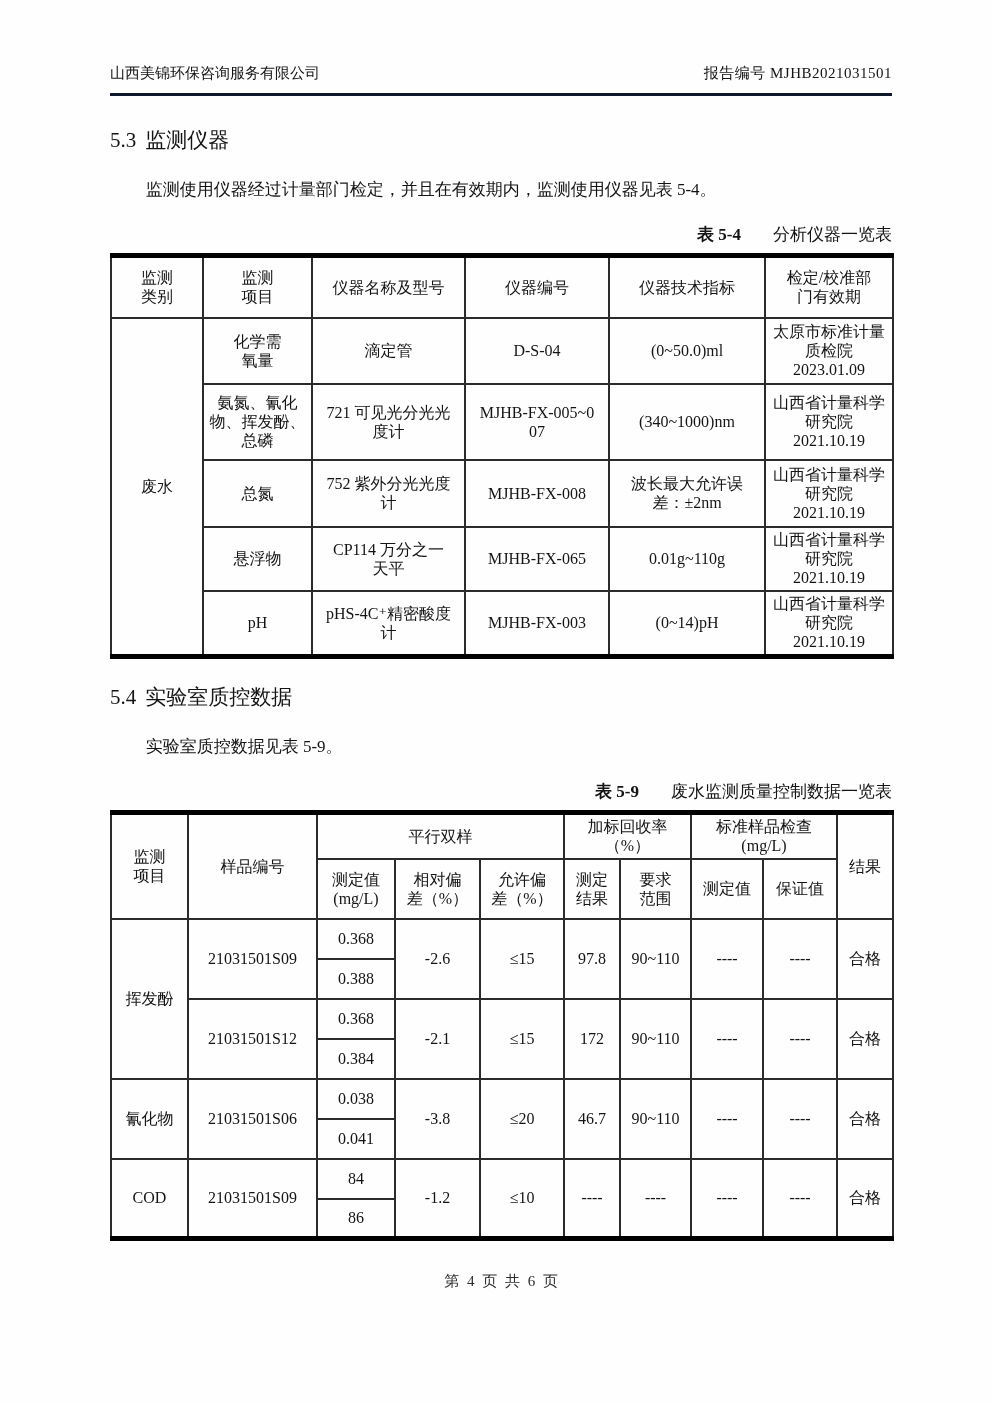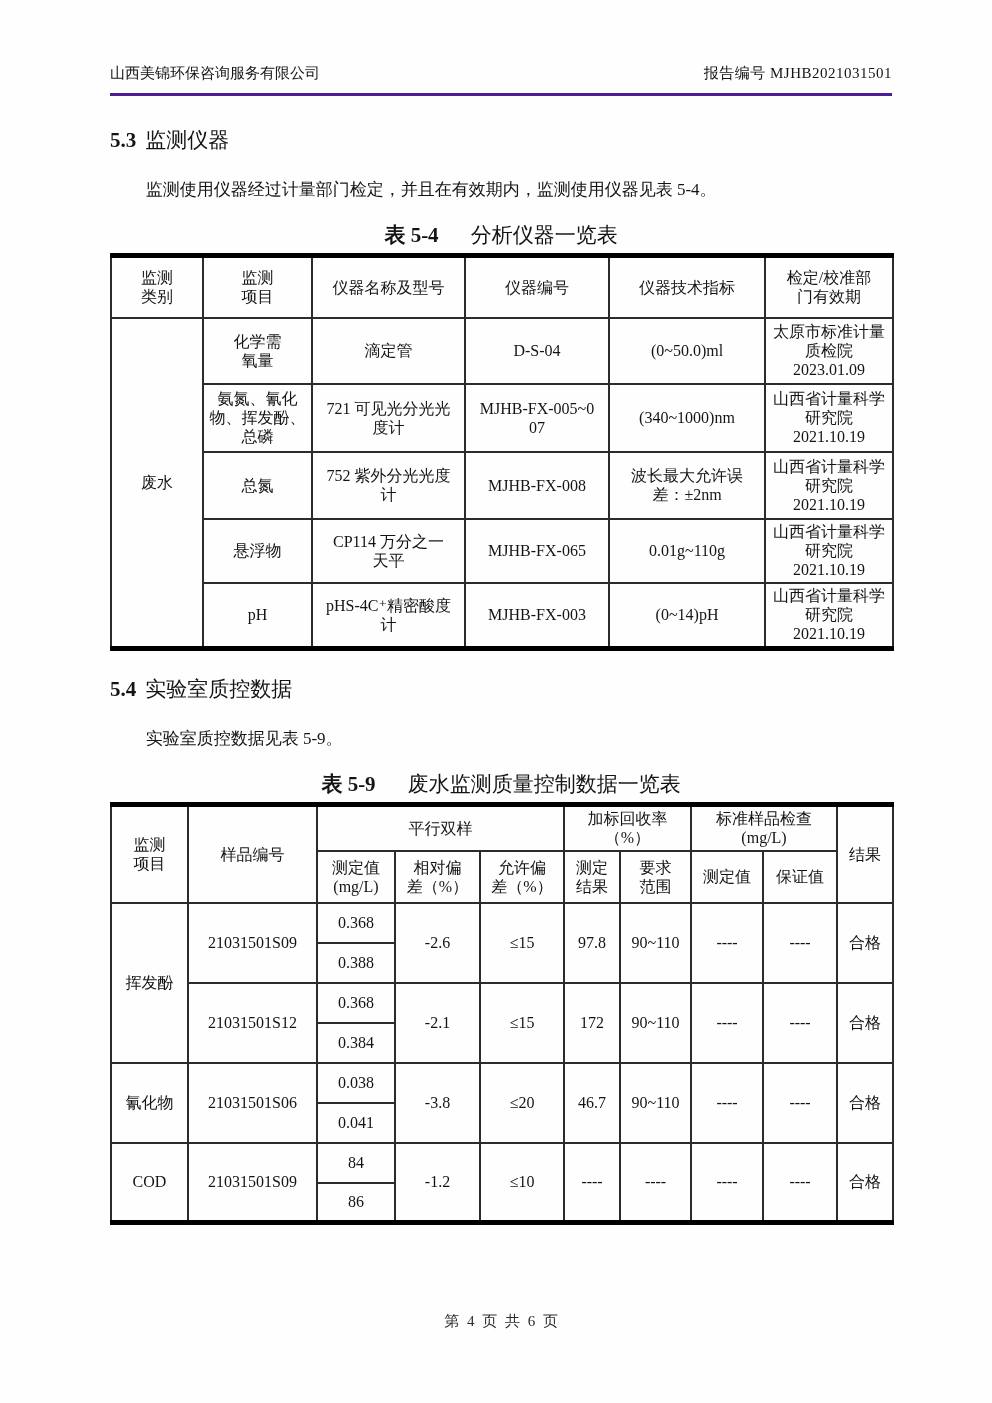--- a/index.html
+++ b/index.html
@@ -11,7 +11,7 @@
   }
   
   .doc-header{display:flex;justify-content:space-between;align-items:flex-end;
-    font-size:15px;padding-bottom:10px;border-bottom:3px solid #4c1d95;}
+    font-size:15px;padding-bottom:10px;border-bottom:3px solid #0f172a;}
   .doc-header .right{letter-spacing:.5px;}
   
   .sec-heading{margin:30px 0 0 0;font-size:21px;line-height:28px;}

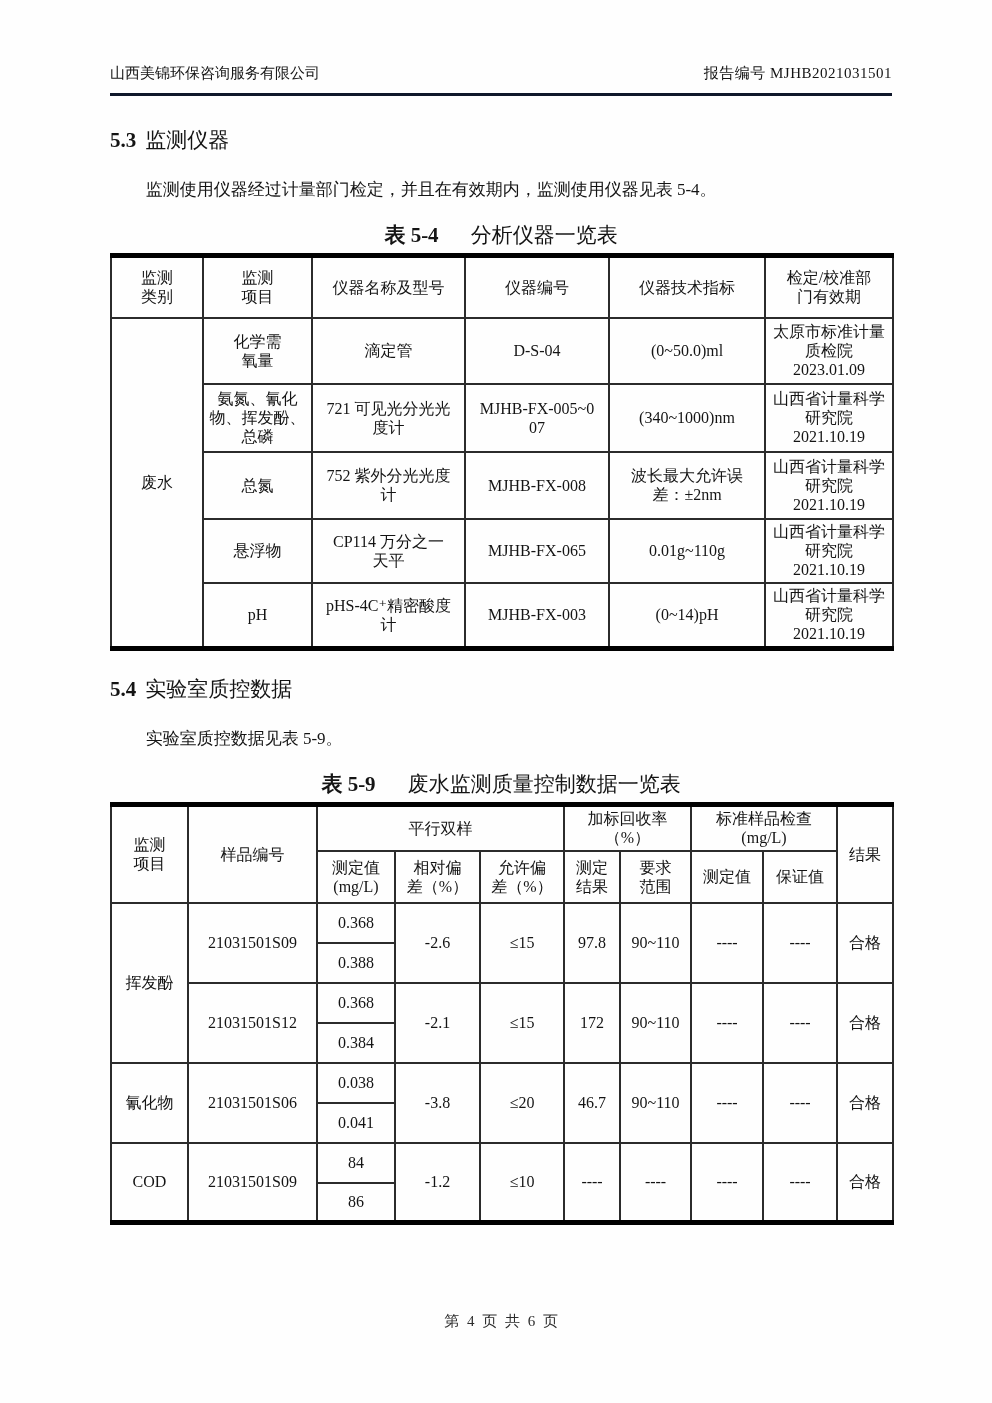--- a/index.html
+++ b/index.html
@@ -15,7 +15,7 @@
   .doc-header .right{letter-spacing:.5px;}
   
   .sec-heading{margin:30px 0 0 0;font-size:21px;line-height:28px;}
-  .sec-num{font-weight:bold;margin-right:9px;font-family:"Liberation Serif","DejaVu Serif",serif;}
+  .sec-num{font-weight:normal;margin-right:9px;font-family:"Liberation Serif","DejaVu Serif",serif;}
   
   .body-par{margin:12px 0 0 0;font-size:17px;line-height:47px;
     text-align:justify;text-indent:2.1em;}

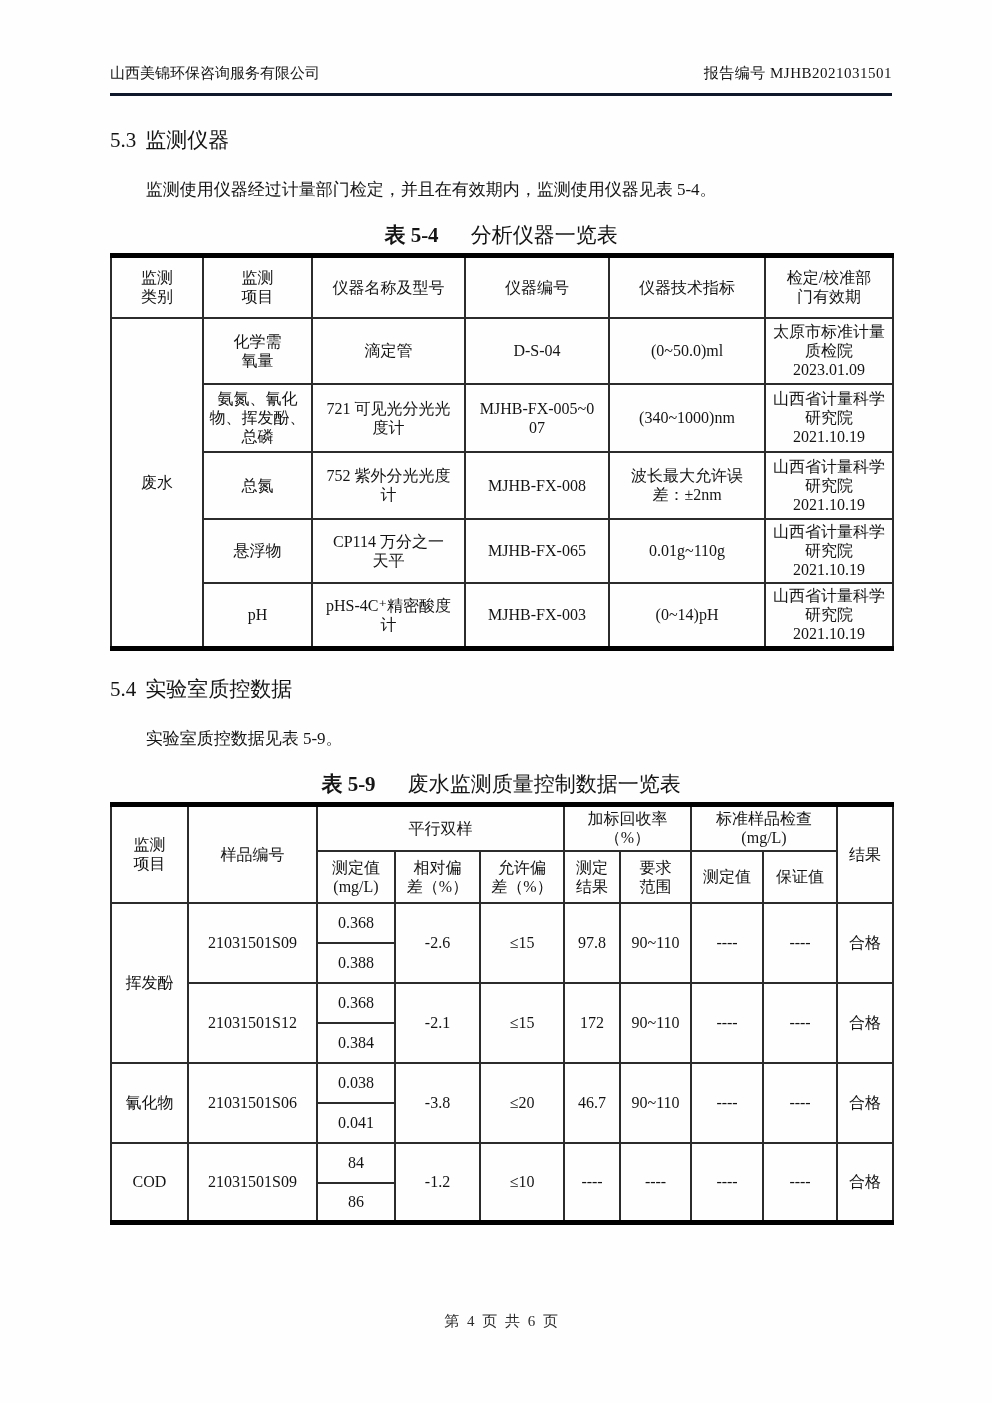--- a/index.html
+++ b/index.html
@@ -20,7 +20,7 @@
   .body-par{margin:12px 0 0 0;font-size:17px;line-height:47px;
     text-align:justify;text-indent:2.1em;}
   
-  .tbl-caption{margin:10px 0 6px 0;text-align:center;font-size:21px;line-height:24px;}
+  .tbl-caption{margin:10px 0 6px 0;text-align:right;font-size:17px;line-height:24px;}
   .tbl-caption .cap-label{font-weight:bold;margin-right:32px;}
   
   table{border-collapse:collapse;table-layout:fixed;width:100%;

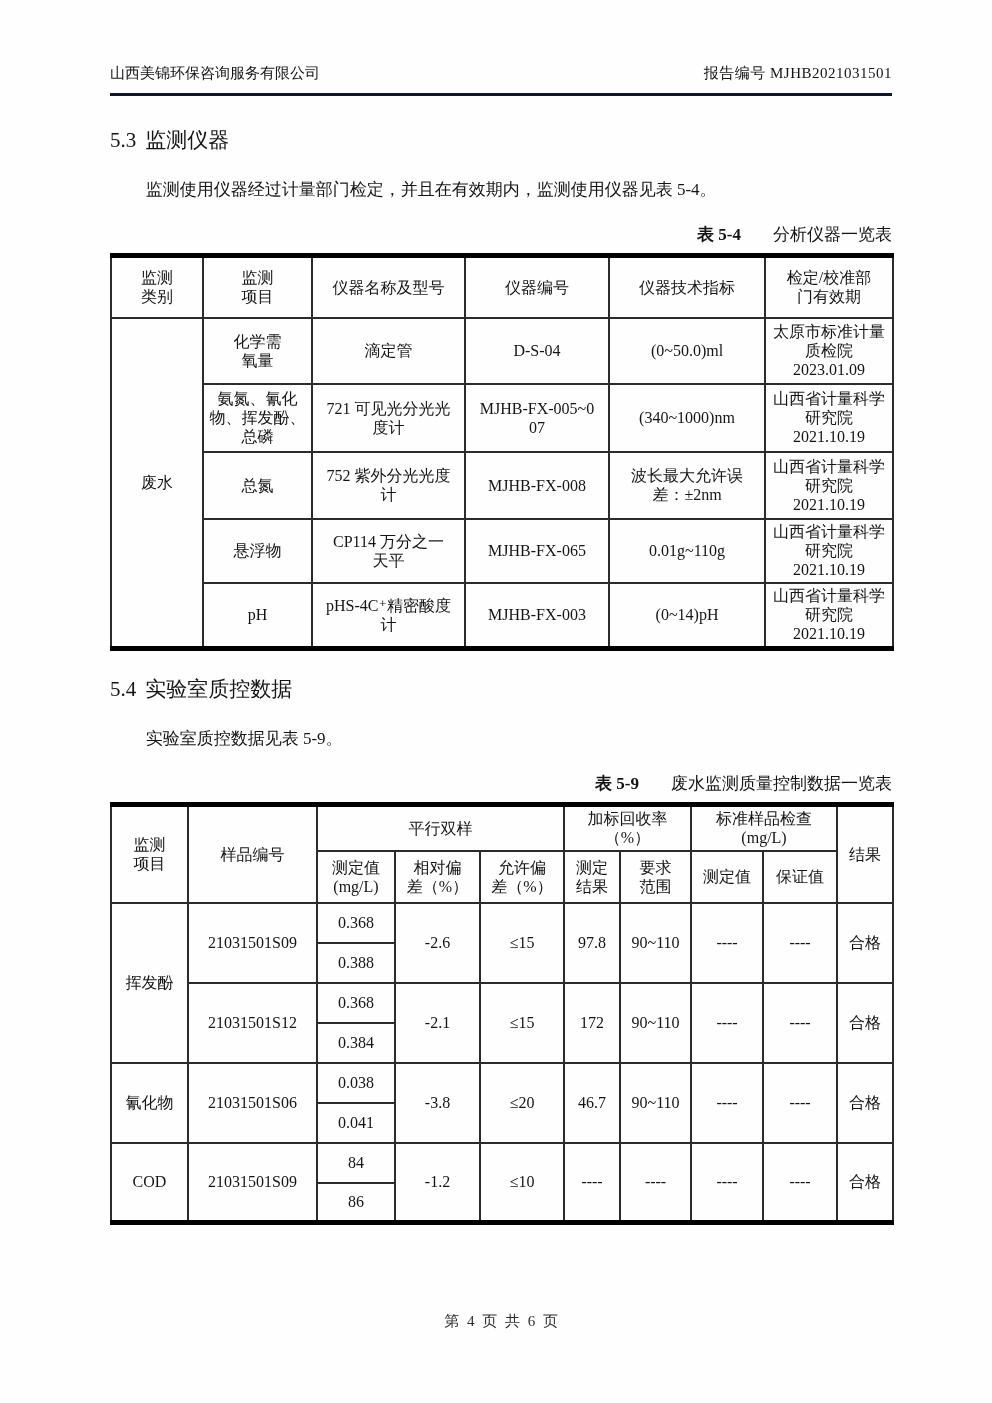--- a/index.html
+++ b/index.html
@@ -30,7 +30,7 @@
     white-space:pre-line;box-sizing:border-box;overflow:hidden;}
   table tr>*:first-child{border-left:2px solid #2b2b2b;}
   .t54 .r-head{height:62px;}
-  .t54 .r1{height:66px;} .t54 .r2{height:68px;} .t54 .r3{height:67px;}
+  .t54 .r1{height:66px;} .t54 .r2{height:76px;} .t54 .r3{height:67px;}
   .t54 .r4{height:64px;} .t54 .r5{height:66px;}
   .dept-line{display:block;}
   .t59 .h1{height:46px;} .t59 .h2{height:52px;}

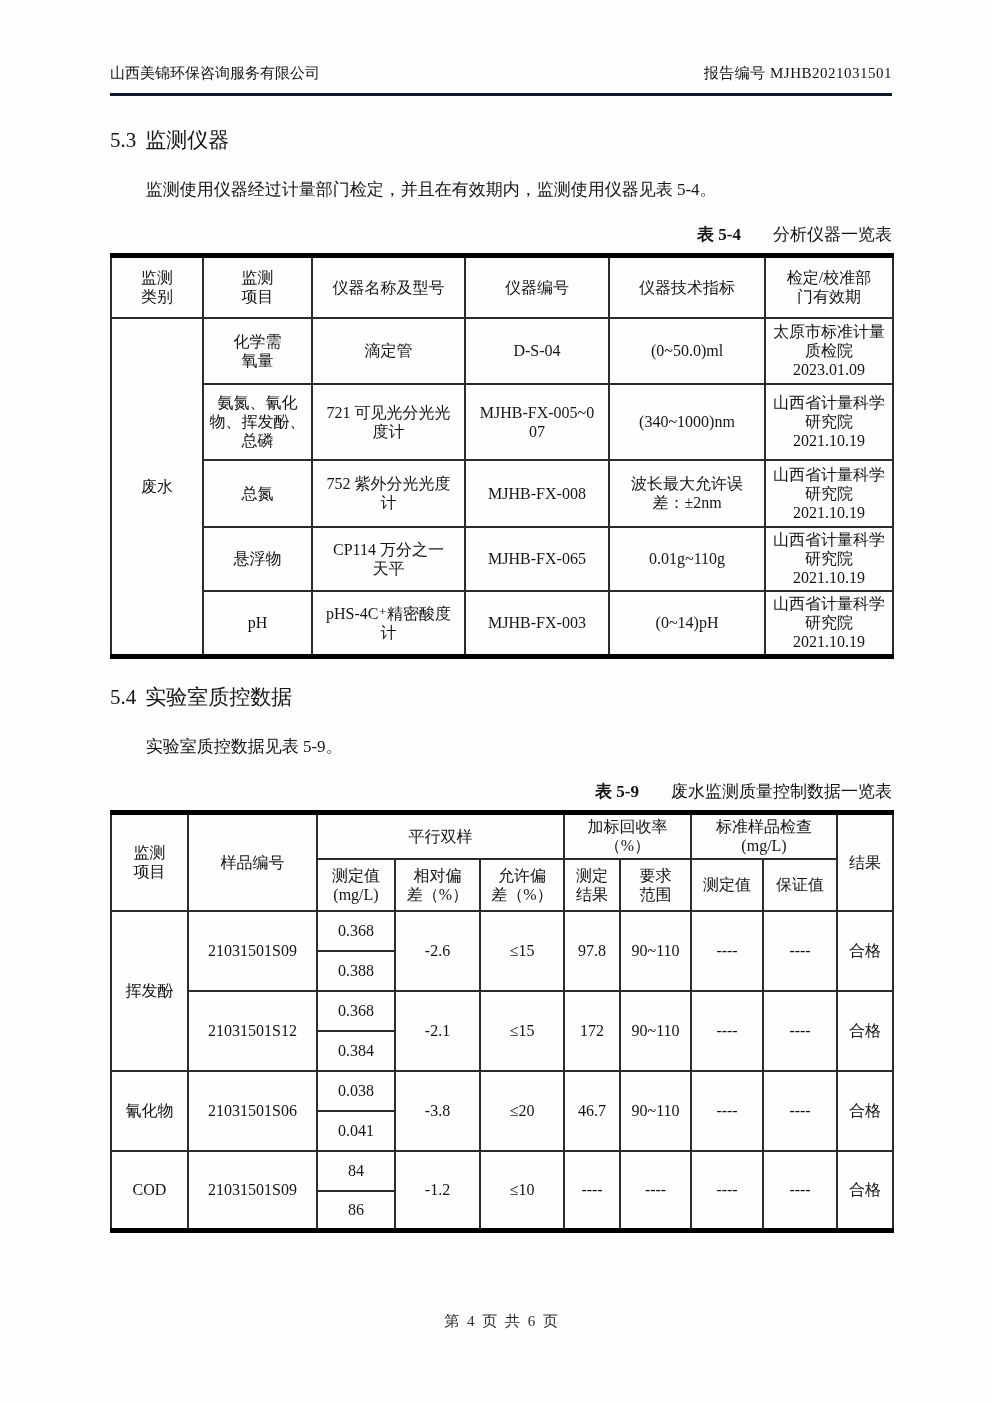--- a/index.html
+++ b/index.html
@@ -33,7 +33,7 @@
   .t54 .r1{height:66px;} .t54 .r2{height:76px;} .t54 .r3{height:67px;}
   .t54 .r4{height:64px;} .t54 .r5{height:66px;}
   .dept-line{display:block;}
-  .t59 .h1{height:46px;} .t59 .h2{height:52px;}
+  .t59 .h1{height:46px;} .t59 .h2{height:60px;}
   .t59 .sub{height:40px;}
   
   .doc-footer{position:absolute;left:12px;right:0;top:1272px;text-align:center;

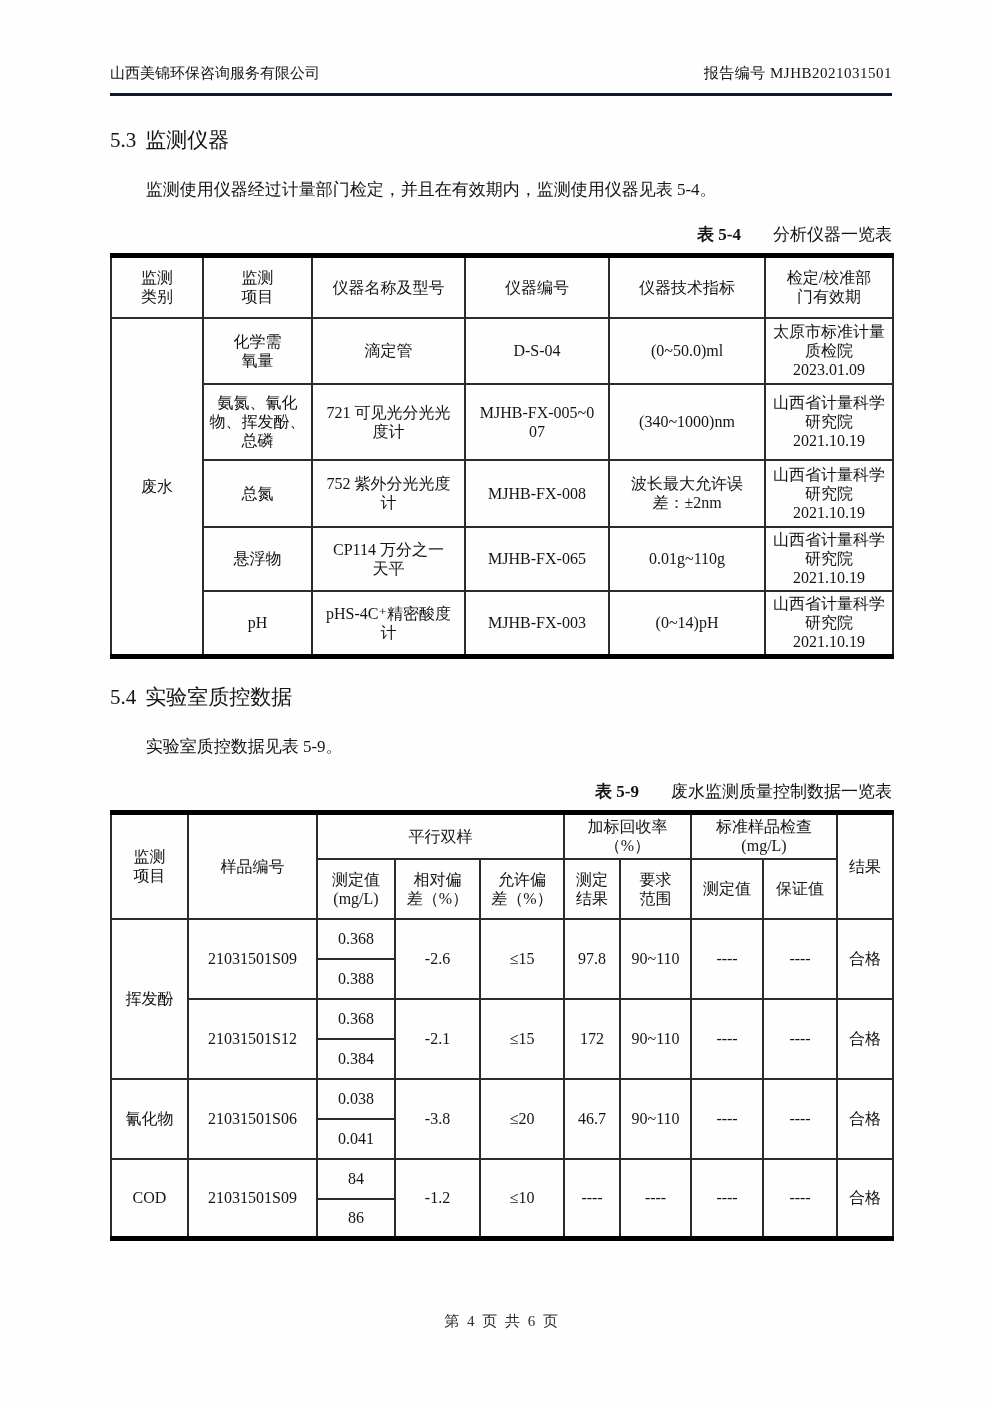--- a/index.html
+++ b/index.html
@@ -37,7 +37,7 @@
   .t59 .sub{height:40px;}
   
   .doc-footer{position:absolute;left:12px;right:0;top:1272px;text-align:center;
-    font-size:15px;letter-spacing:2px;color:#2c2c2c;margin-top:40px;}
+    font-size:15px;letter-spacing:2px;color:#2c2c2c;}
 </style>
 </head>
 <body>

